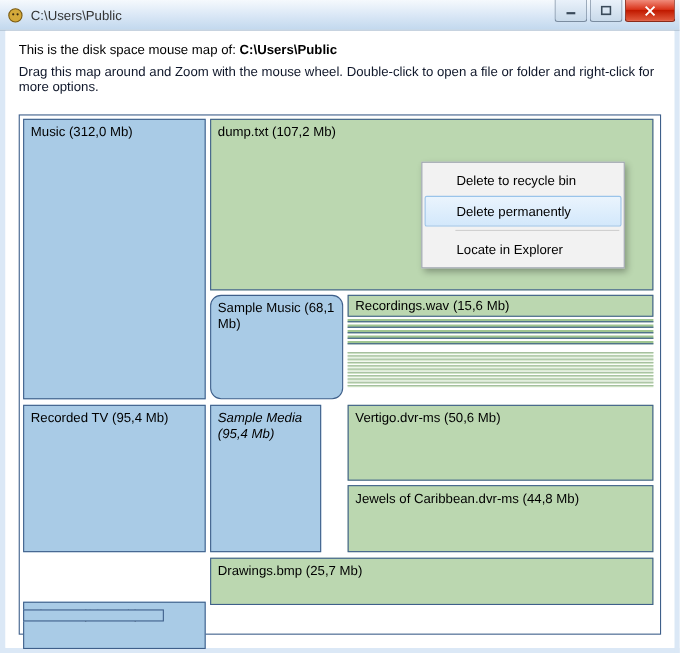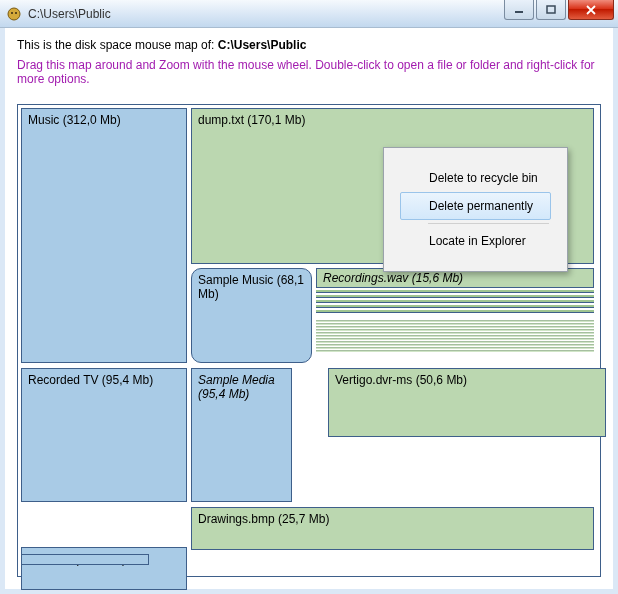--- a/index.html
+++ b/index.html
@@ -73,7 +73,7 @@
   .subtext {
     padding: 2px 12px 10px 12px;
     font-size: 12px;
-    color: #a21caf;
+    color: #0f172a;
   }
   .map-area {
     position: absolute;

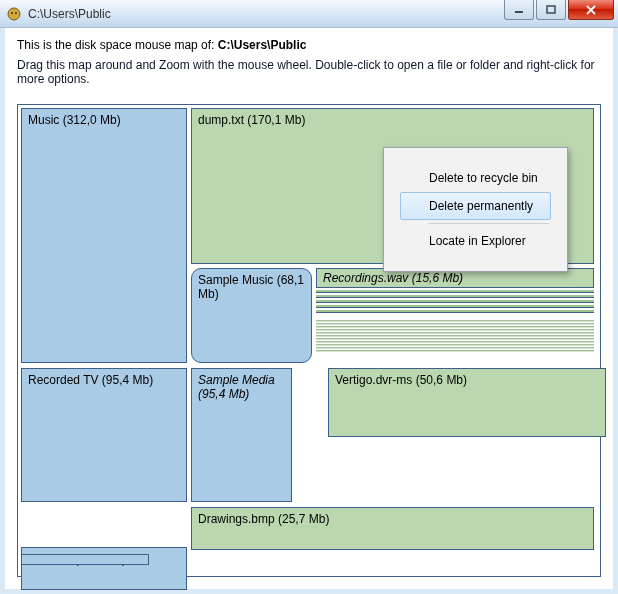--- a/index.html
+++ b/index.html
@@ -188,7 +188,7 @@
       </div>
 
       <div class="block file" style="left:173px; top:3px; width:403px; height:156px;">
-        <span>dump.txt (170,1 Mb)</span>
+        <span>dump.txt (107,2 Mb)</span>
       </div>
 
       <div class="block folder" style="left:173px; top:163px; width:121px; height:95px;border-radius:10px;">

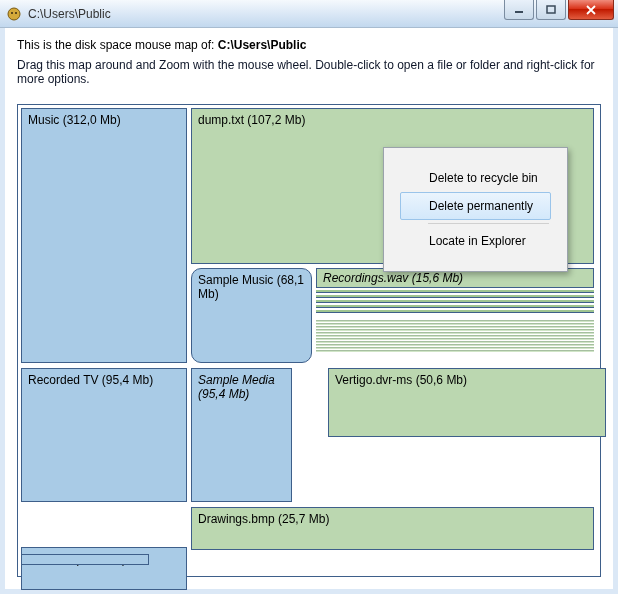--- a/index.html
+++ b/index.html
@@ -116,7 +116,7 @@
     background: #f2f2f2;
     border: 1px solid #9aa2ab;
     box-shadow: 2px 3px 6px rgba(0,0,0,0.3);
-    padding: 16px;
+    padding: 2px;
     z-index: 50;
   }
   .context-menu .item {

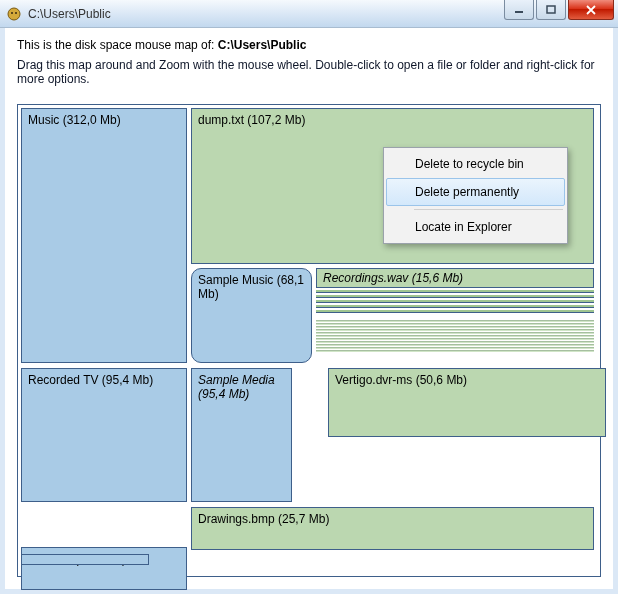--- a/index.html
+++ b/index.html
@@ -195,7 +195,7 @@
         <span>Sample Music (68,1 Mb)</span>
       </div>
 
-      <div class="block file" style="left:298px; top:163px; width:278px; height:20px; padding:2px 6px;font-style:italic;">
+      <div class="block file" style="left:298px; top:163px; width:278px; height:20px; padding:2px 6px;">
         <span>Recordings.wav (15,6 Mb)</span>
       </div>
       <div style="position:absolute; left:298px; top:185px; width:278px;">

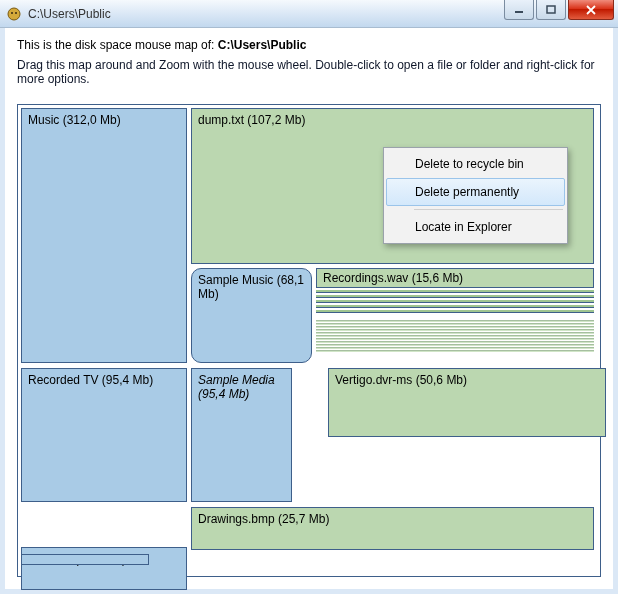--- a/index.html
+++ b/index.html
@@ -226,7 +226,7 @@
         <span>Sample Media (95,4 Mb)</span>
       </div>
 
-      <div class="block file" style="left:298px; top:263px; width:278px; height:69px;margin-left:12px;">
+      <div class="block file" style="left:298px; top:263px; width:278px; height:69px;">
         <span>Vertigo.dvr-ms (50,6 Mb)</span>
       </div>
 

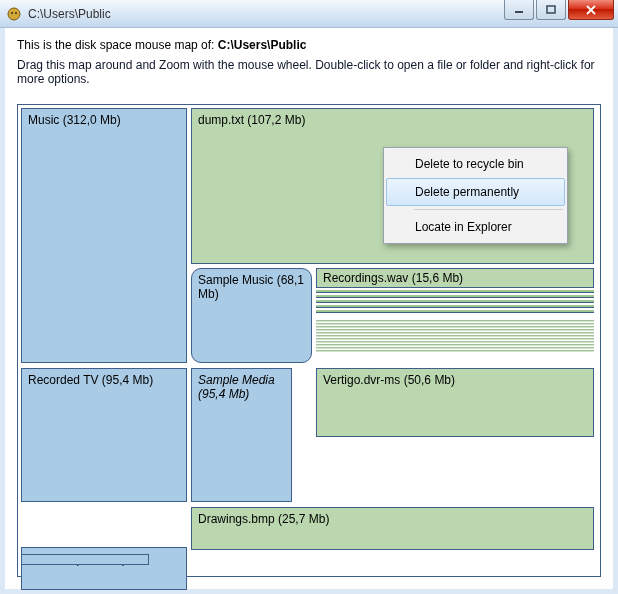--- a/index.html
+++ b/index.html
@@ -230,6 +230,9 @@
         <span>Vertigo.dvr-ms (50,6 Mb)</span>
       </div>
 
+      <div class="block file" style="left:298px; top:336px; width:278px; height:61px;">
+        <span>Jewels of Caribbean.dvr-ms (44,8 Mb)</span>
+      </div>
 
       <div class="block folder" style="left:3px; top:402px; width:166px; height:43px;margin-top:40px;">
         <span>Pictures (30,1 Mb)</span>

